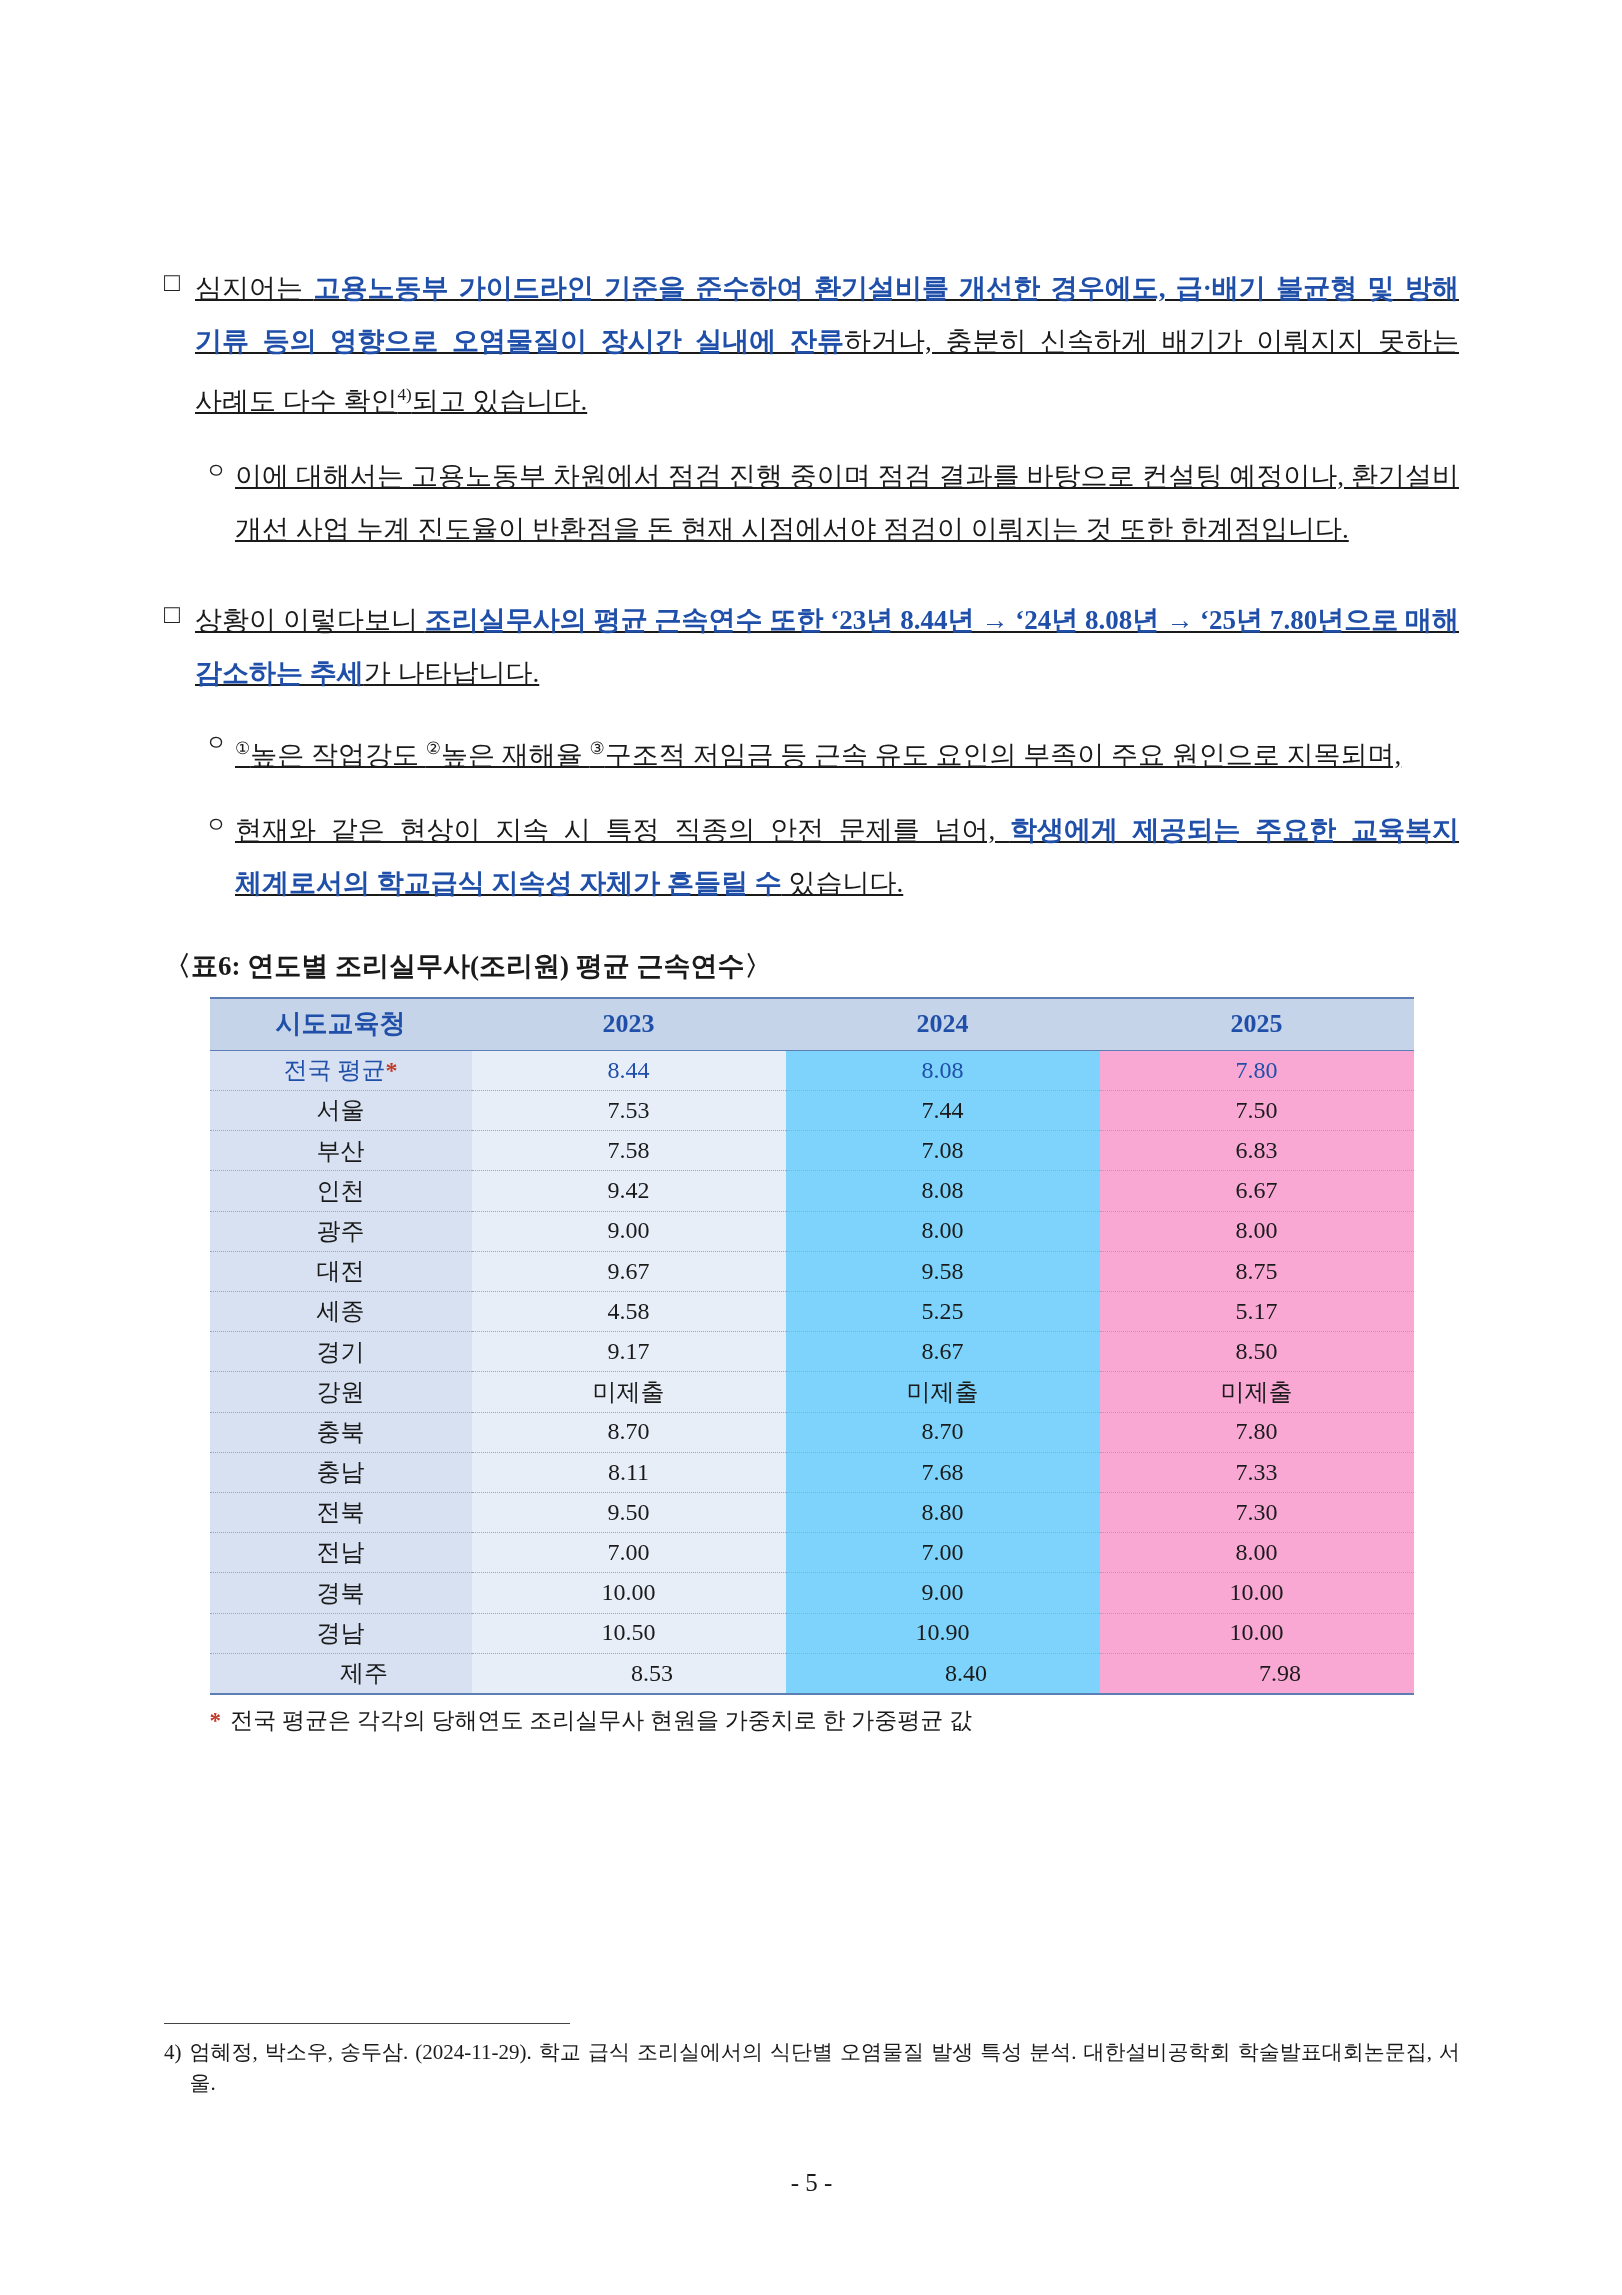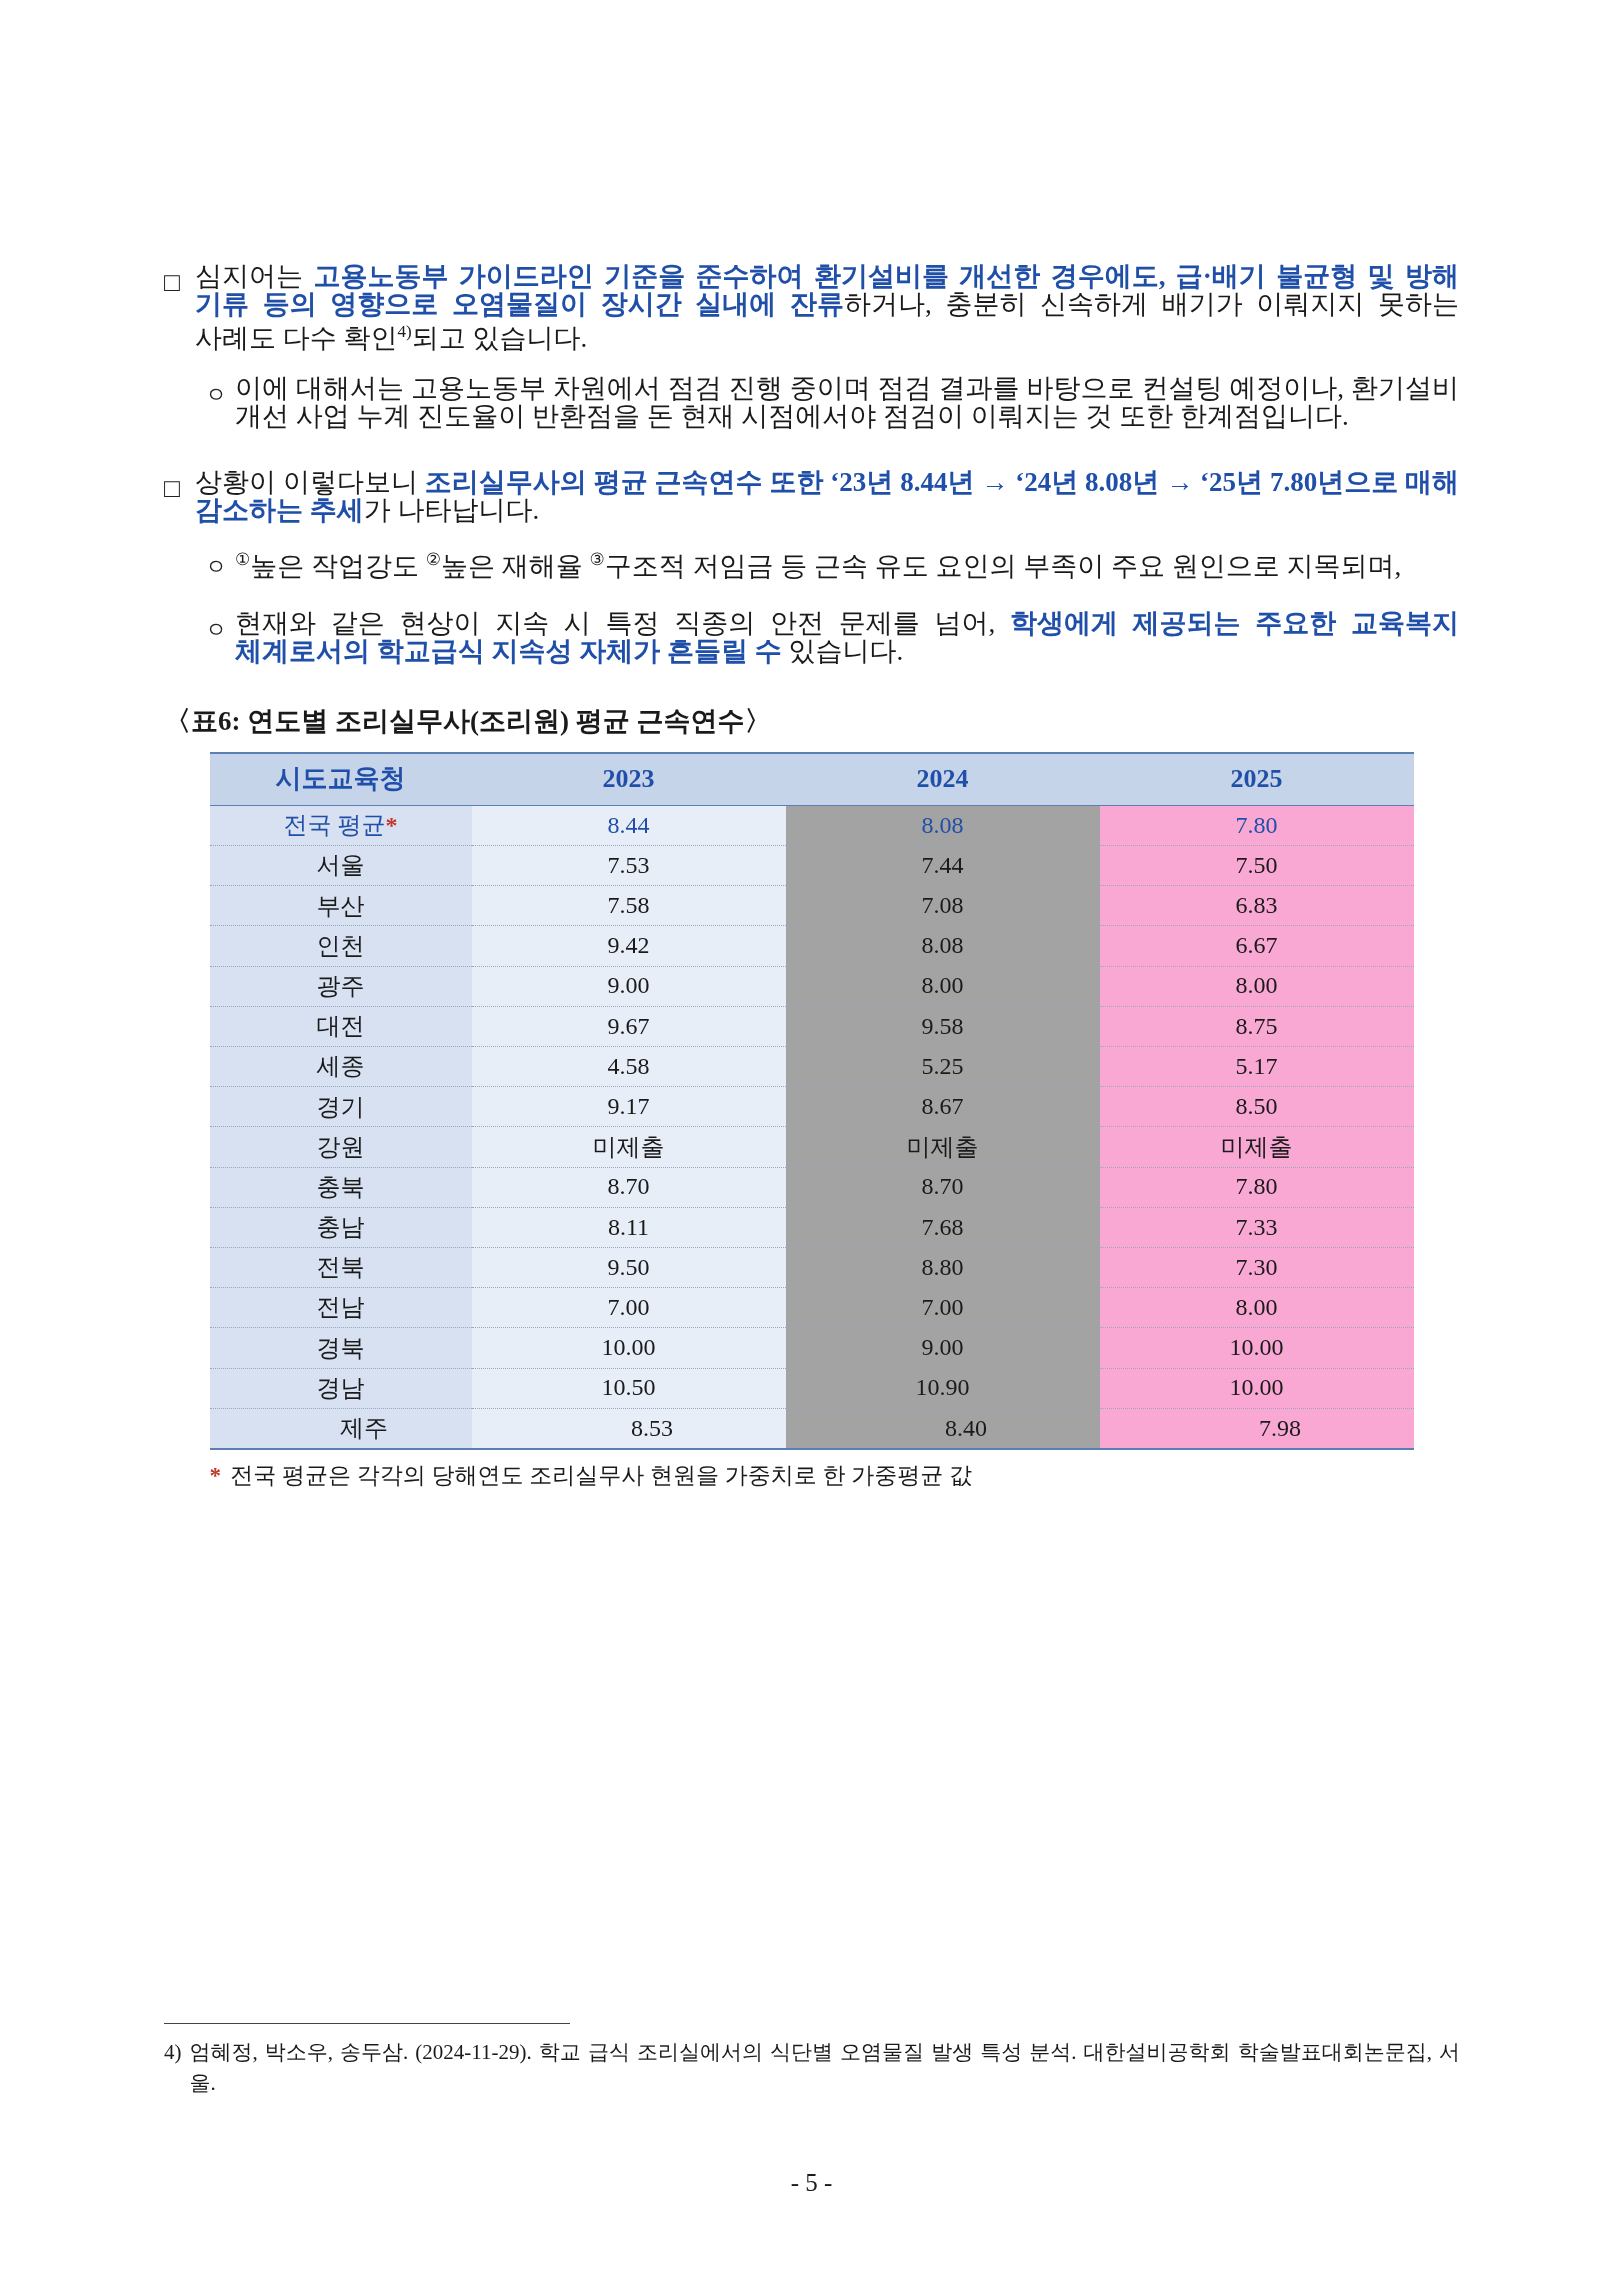--- a/index.html
+++ b/index.html
@@ -47,10 +47,11 @@
   .blk-body {
     flex: 1 1 auto;
     font-size: 27px;
-    line-height: 28px;
+    line-height: 53px;
     text-align: justify;
     text-justify: inter-word;
     word-break: keep-all;
+    text-decoration: underline;
   }
   .indent-1 { margin-left: 41px; }
   .hi {

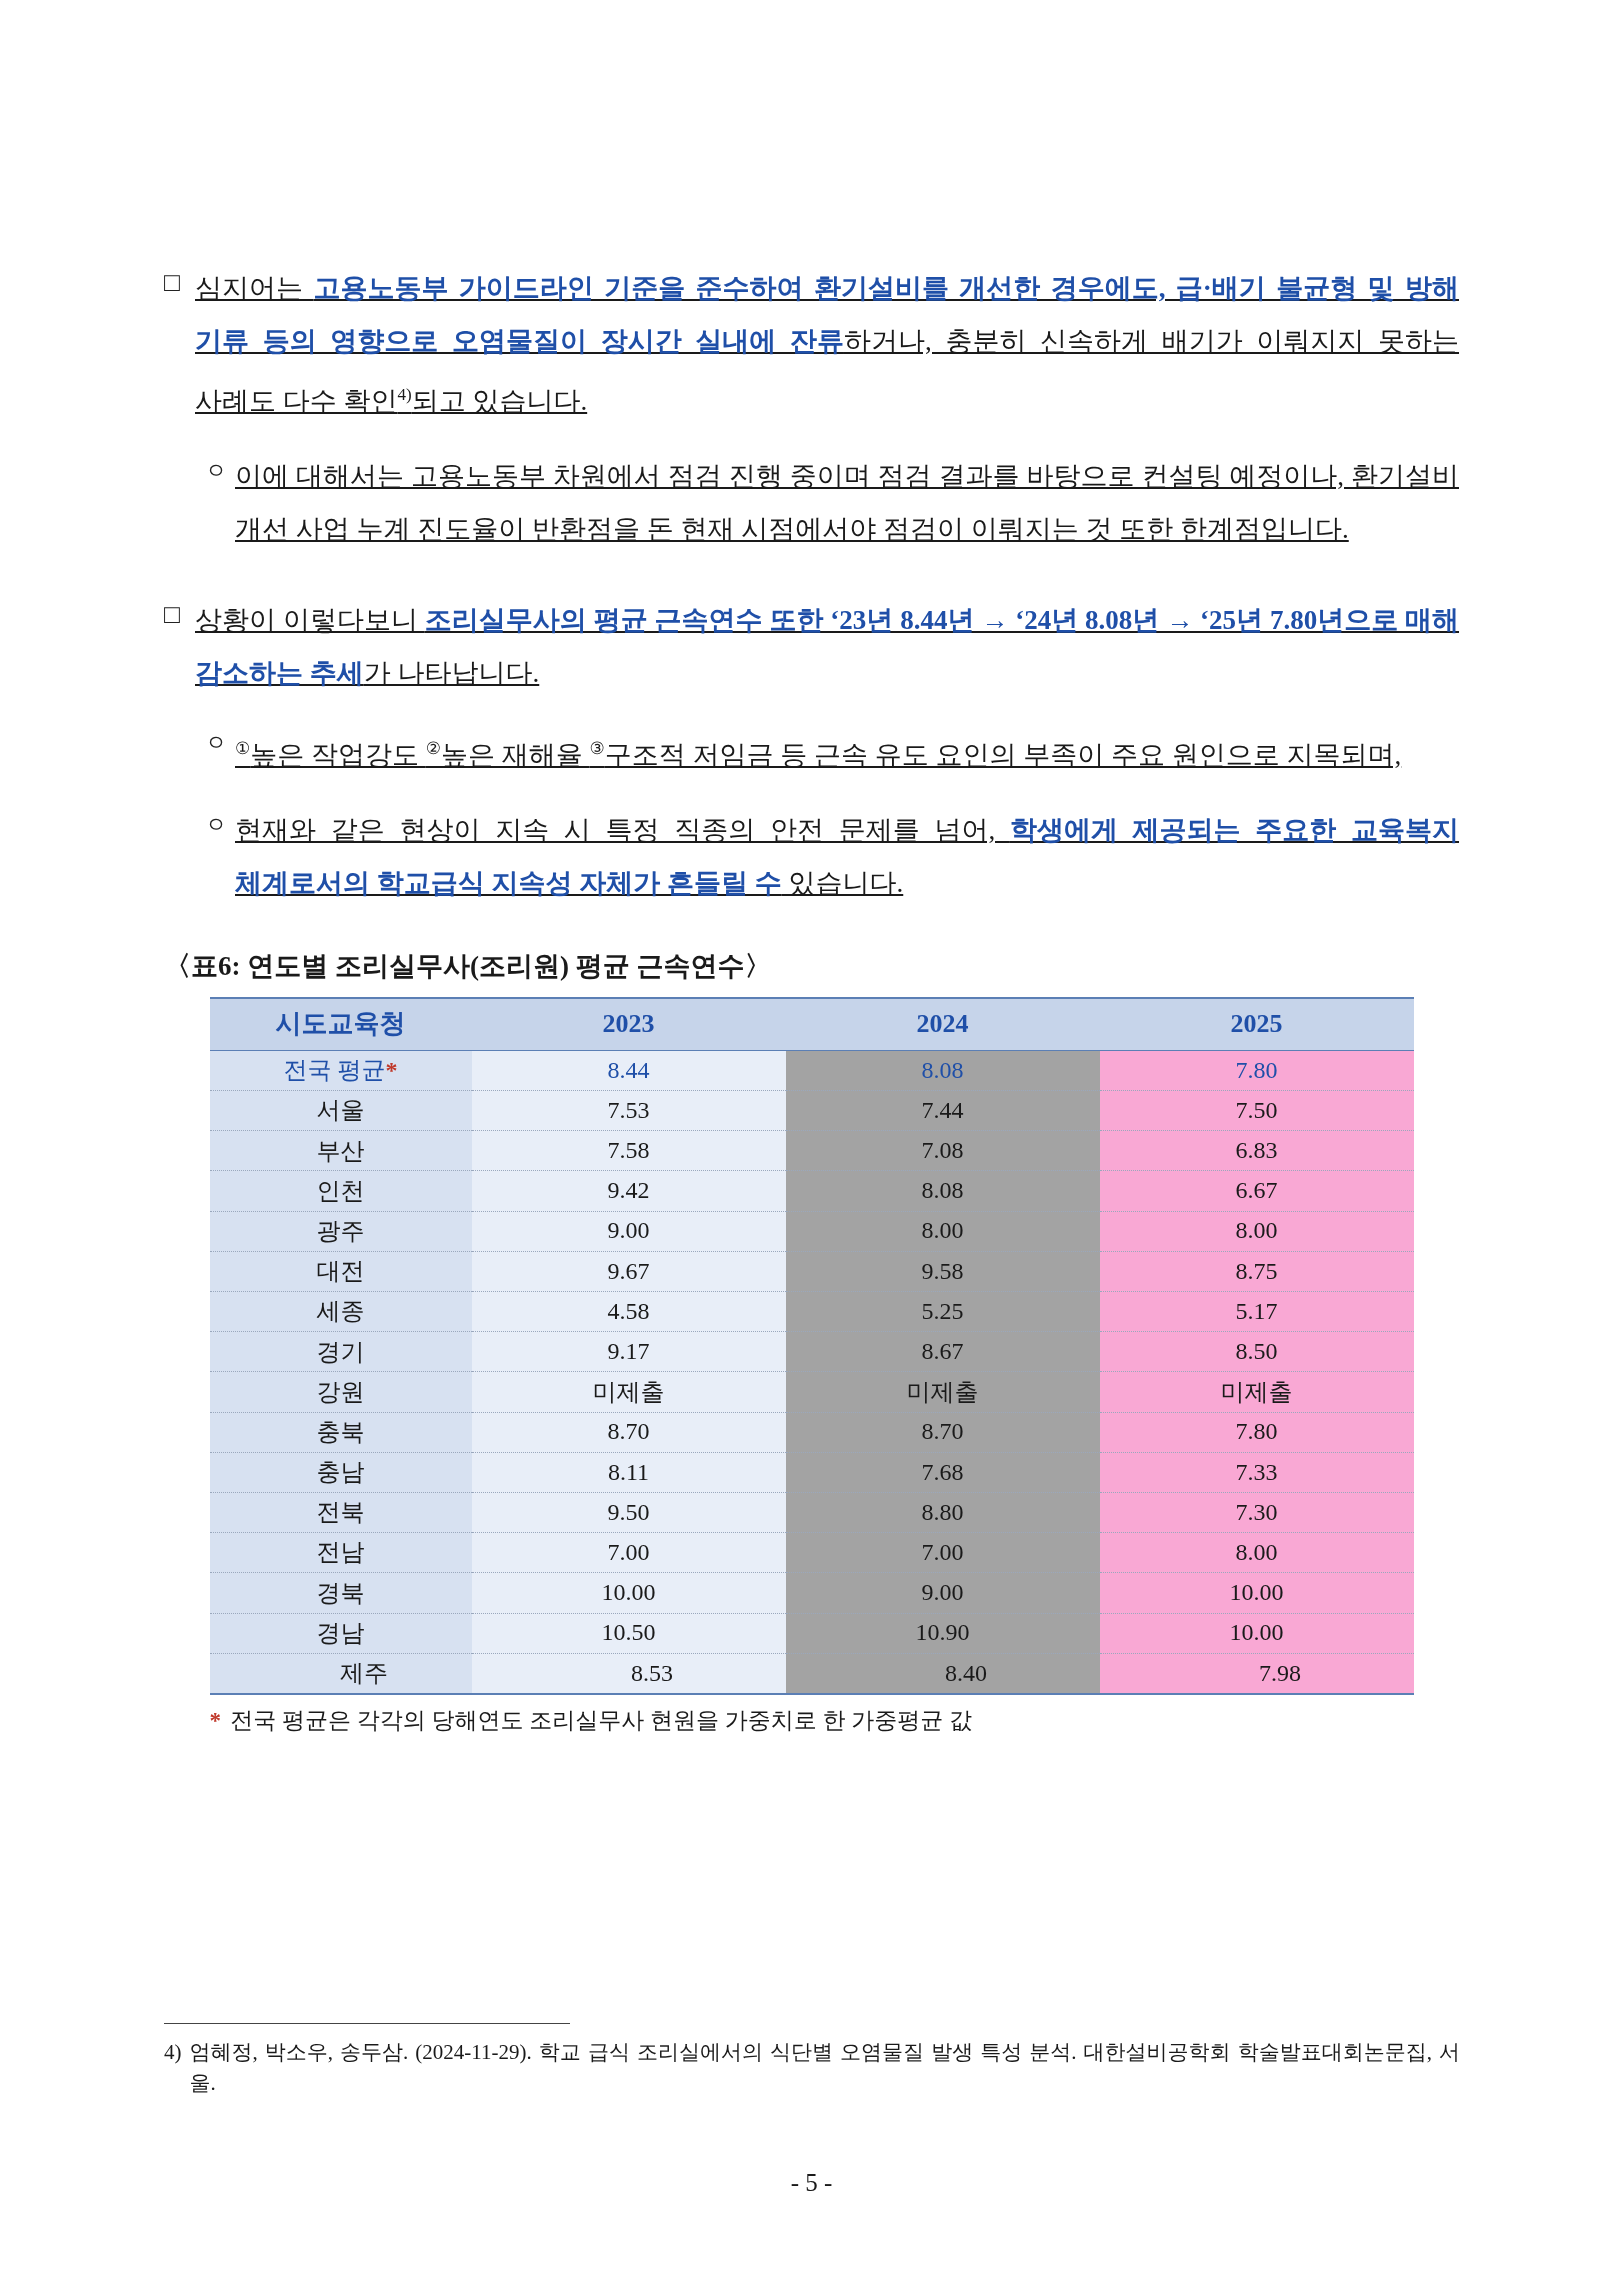--- a/index.html
+++ b/index.html
@@ -110,7 +110,7 @@
     background: #e8eef8;
   }
   td.col-y2, th.col-y2 {
-    background: #a3a3a3;
+    background: #7dd3fc;
   }
   td.col-y3, th.col-y3 {
     background: #f9a8d4;

